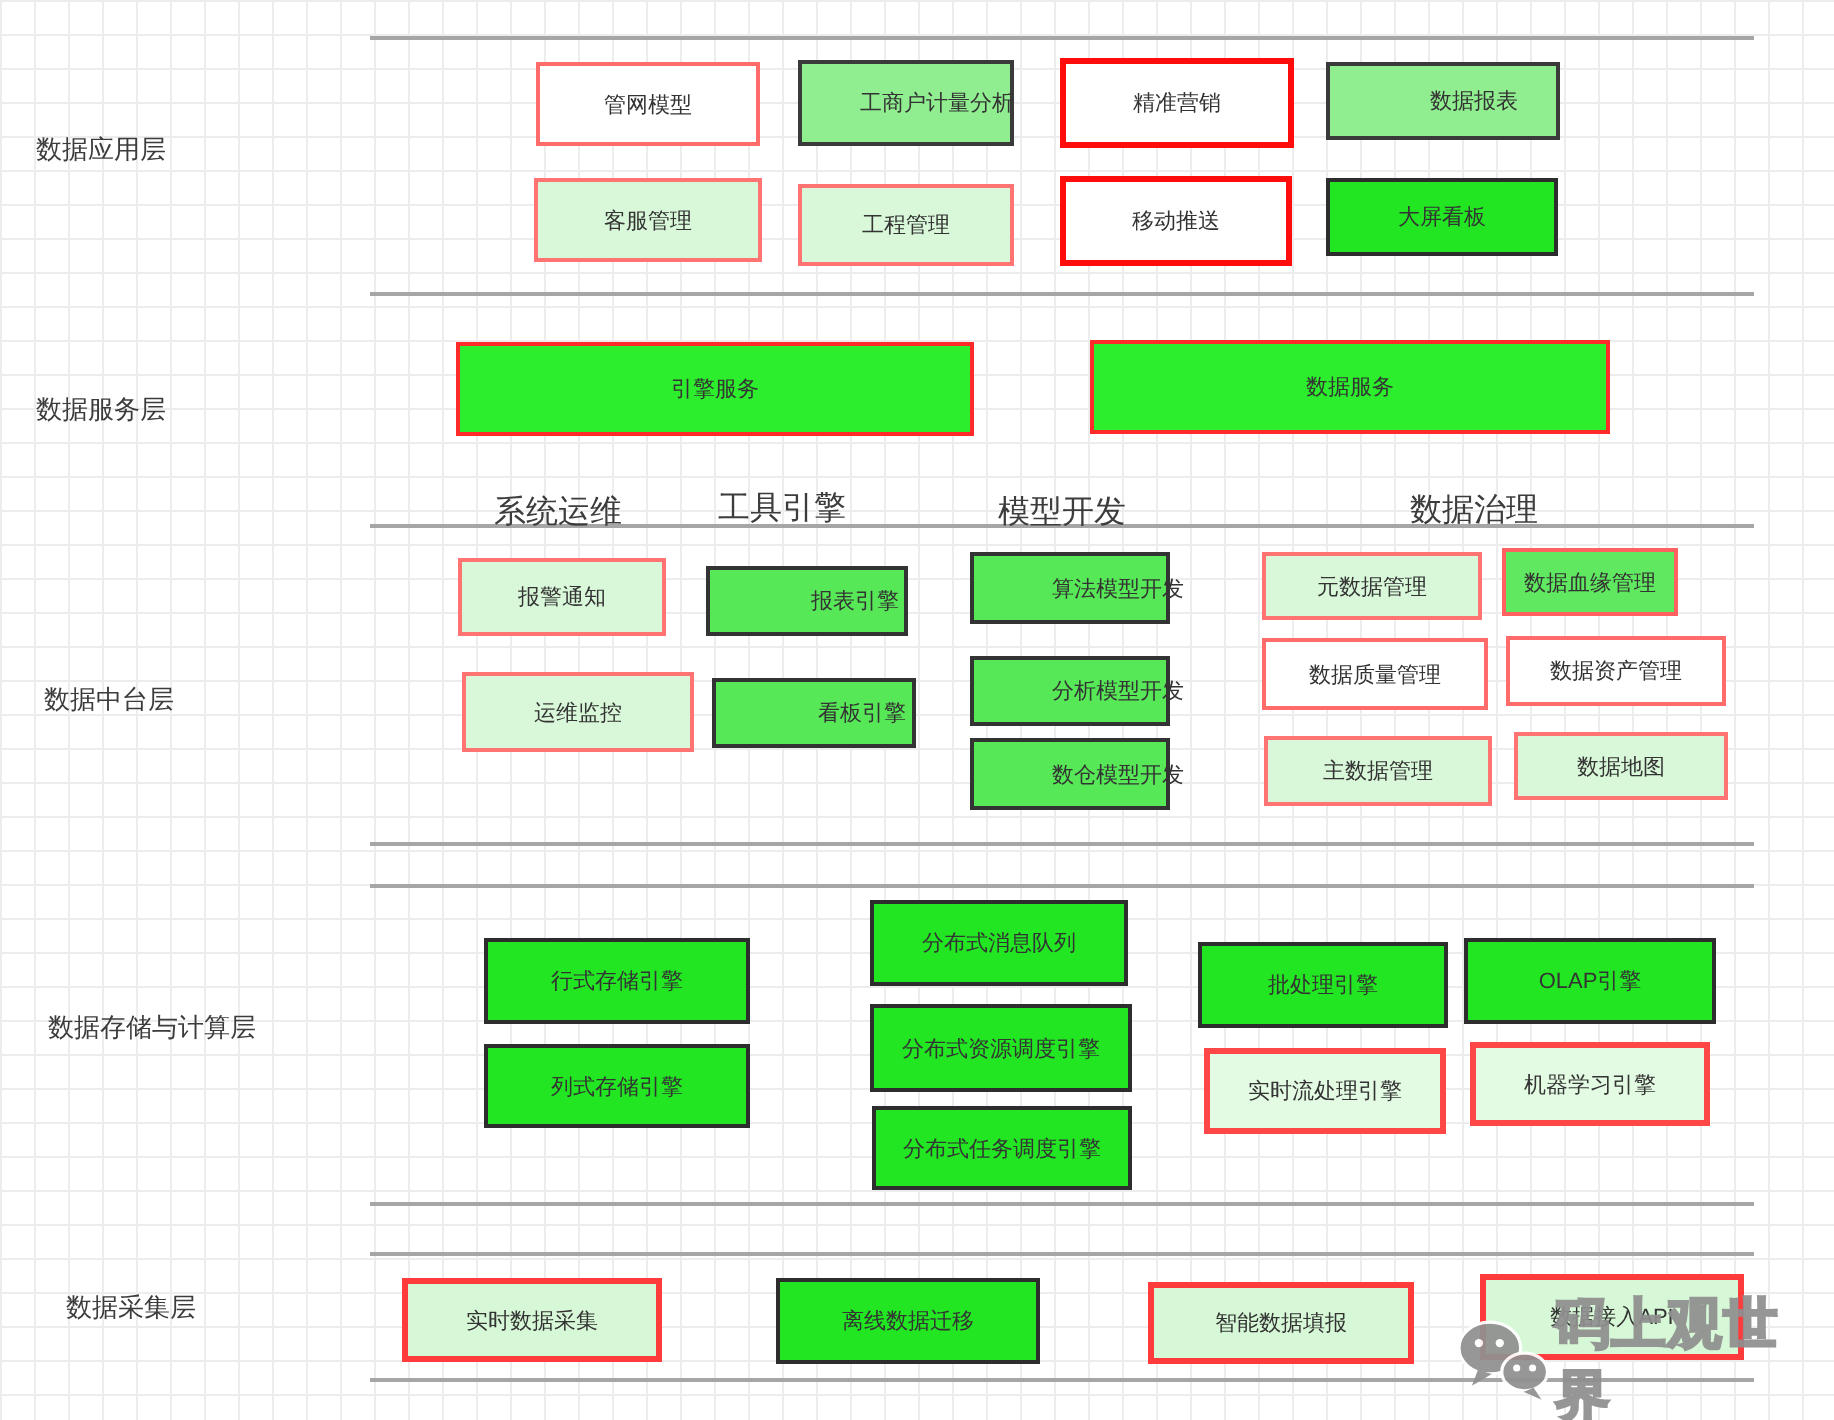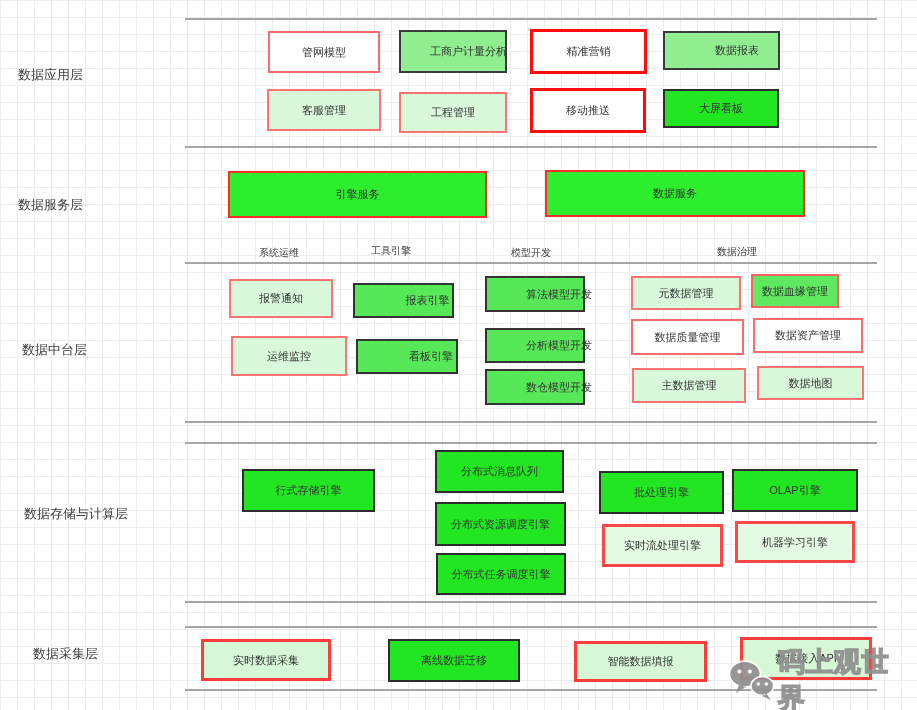--- a/index.html
+++ b/index.html
@@ -16,7 +16,7 @@
   }
   .hline{position:absolute;left:185px;width:692px;height:2px;background:#a6a6a6;}
   .layer-label{position:absolute;font-size:13px;color:#3c3c3c;white-space:nowrap;}
-  .col-header{position:absolute;font-size:10px;color:#3c3c3c;white-space:nowrap;transform:translateX(-50%);text-align:right;}
+  .col-header{position:absolute;font-size:16px;color:#3c3c3c;white-space:nowrap;transform:translateX(-50%);text-align:right;}
   .box{
     position:absolute;display:flex;align-items:center;justify-content:center;
     font-size:11px;color:#333;text-align:center;box-sizing:border-box;white-space:nowrap;

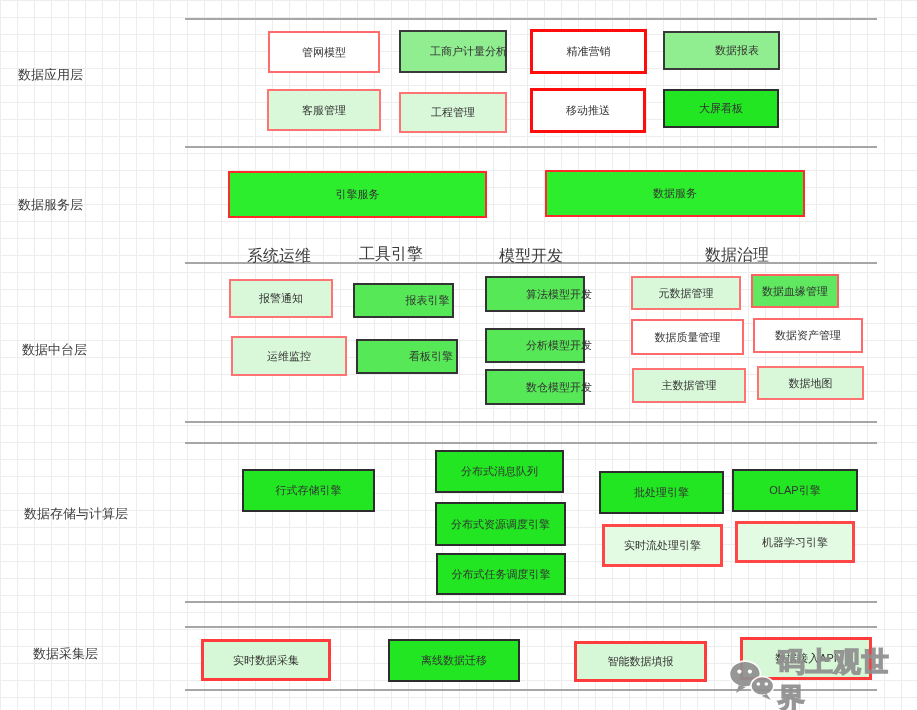--- a/index.html
+++ b/index.html
@@ -91,6 +91,7 @@
   <div class="box light-salmon" style="left:757px;top:366px;width:107px;height:34px">数据地图</div>
 
   <div class="box neon-dark" style="left:242px;top:469px;width:133px;height:43px">行式存储引擎</div>
+  <div class="box neon-dark" style="left:242px;top:522px;width:133px;height:42px">列式存储引擎</div>
   <div class="box neon-dark" style="left:435px;top:450px;width:129px;height:43px">分布式消息队列</div>
   <div class="box neon-dark" style="left:435px;top:502px;width:131px;height:44px">分布式资源调度引擎</div>
   <div class="box neon-dark" style="left:436px;top:553px;width:130px;height:42px">分布式任务调度引擎</div>

